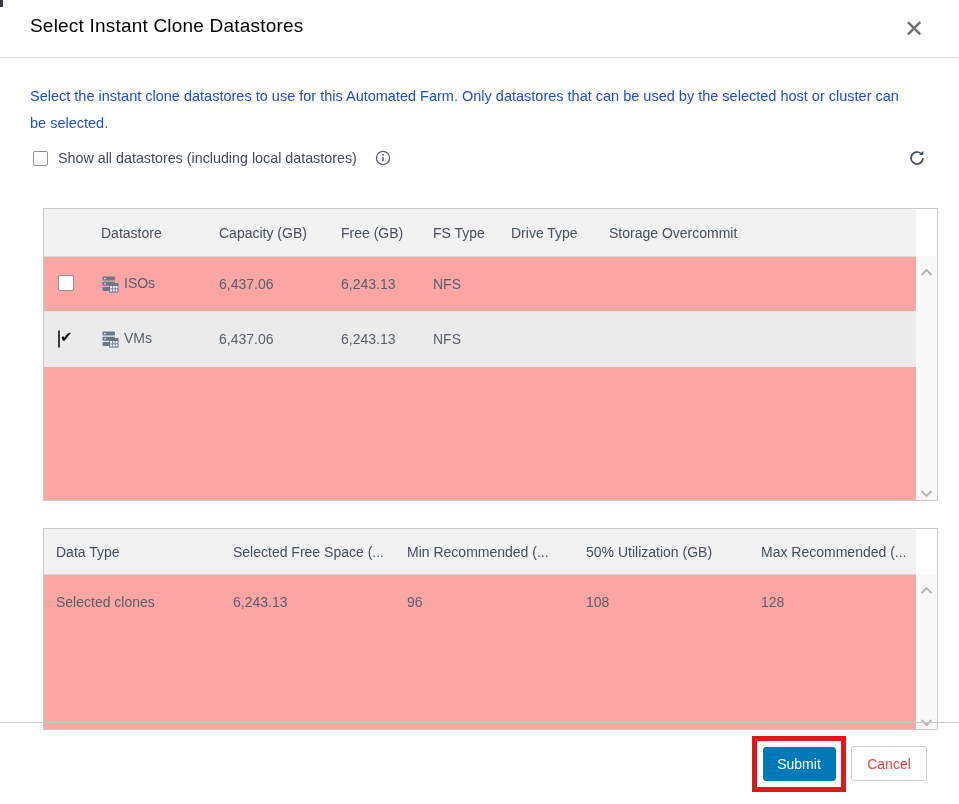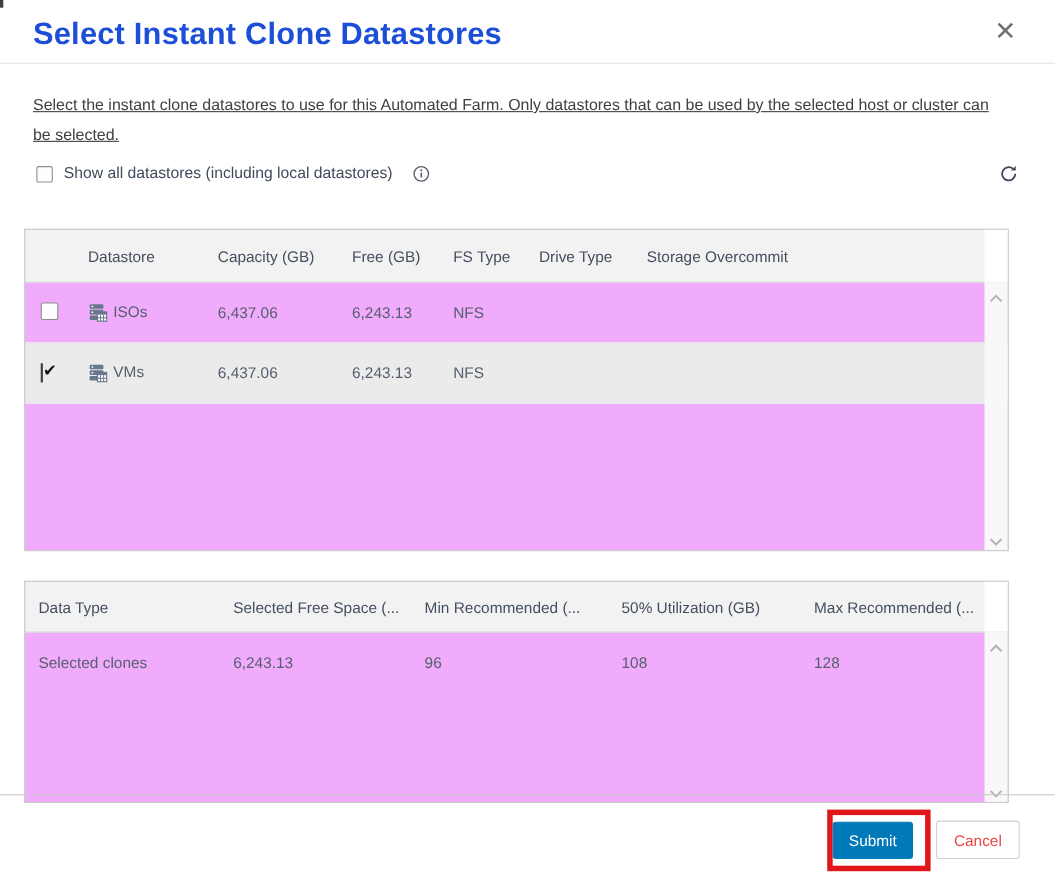--- a/index.html
+++ b/index.html
@@ -11,7 +11,7 @@
   
   .titlebar{position:absolute;left:0;top:0;width:959px;height:57px;background:#fff;border-bottom:1px solid #e4e4e4;}
   .corner-artifact{position:absolute;left:0;top:0;width:3px;height:7px;background:#3a3f46;}
-  .dialog-title{position:absolute;left:30px;top:15px;font-size:28px;font-weight:700;color:#1d4ed8;letter-spacing:.2px;}
+  .dialog-title{position:absolute;left:30px;top:15px;font-size:19px;font-weight:400;color:#000000;letter-spacing:.2px;}
   .close-btn{position:absolute;left:901px;top:15px;width:26px;height:28px;font-size:24px;line-height:28px;text-align:center;color:#717171;cursor:pointer;background:none;border:none;padding:0;font-family:inherit;}
   
   .description{position:absolute;left:30px;top:83px;width:888px;font-size:14.5px;line-height:27px;color:#404040;text-decoration:underline;}

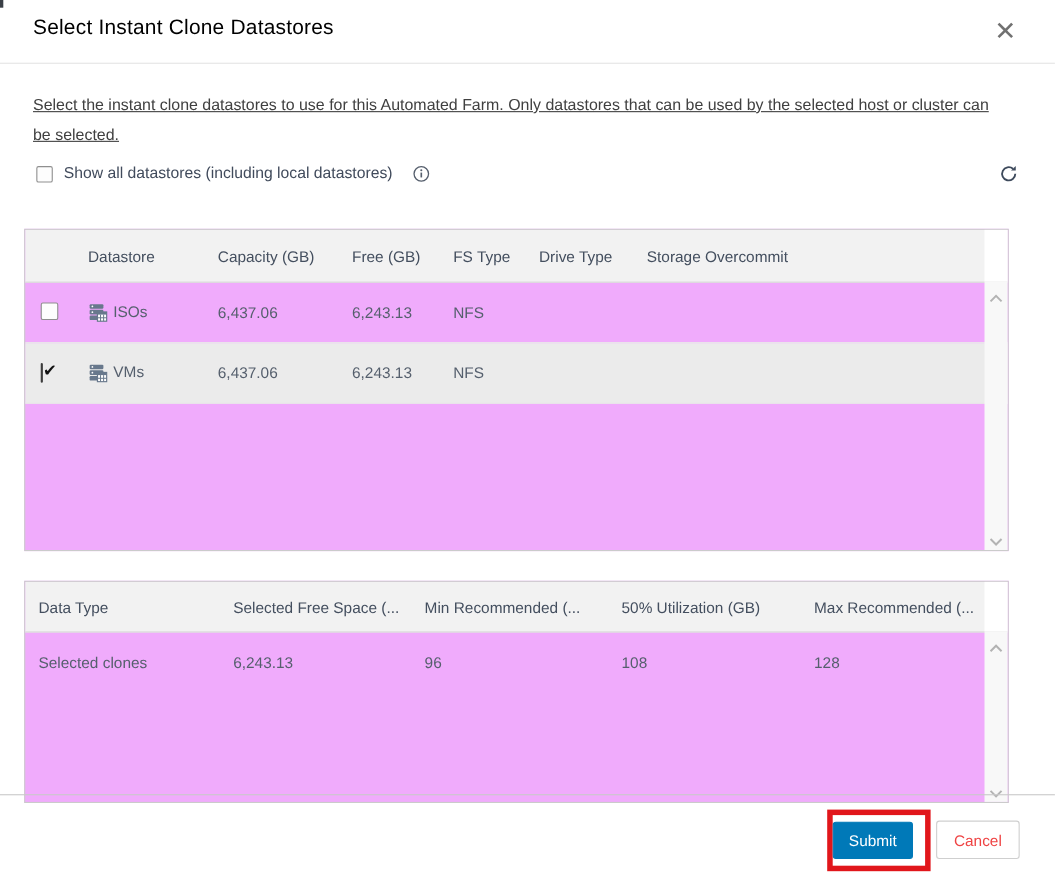--- a/index.html
+++ b/index.html
@@ -14,7 +14,7 @@
   .dialog-title{position:absolute;left:30px;top:15px;font-size:19px;font-weight:400;color:#000000;letter-spacing:.2px;}
   .close-btn{position:absolute;left:901px;top:15px;width:26px;height:28px;font-size:24px;line-height:28px;text-align:center;color:#717171;cursor:pointer;background:none;border:none;padding:0;font-family:inherit;}
   
-  .description{position:absolute;left:30px;top:83px;width:888px;font-size:14.5px;line-height:27px;color:#404040;text-decoration:underline;}
+  .description{position:absolute;left:30px;top:83px;width:888px;font-size:14.5px;line-height:27px;color:#1d4ed8;}
   
   .controls{position:absolute;left:0;top:143px;width:959px;height:30px;}
   .cb{box-sizing:border-box;width:15px;height:15px;border:1px solid #8f8f8f;border-radius:2px;background:#fdfdfd;display:inline-block;}

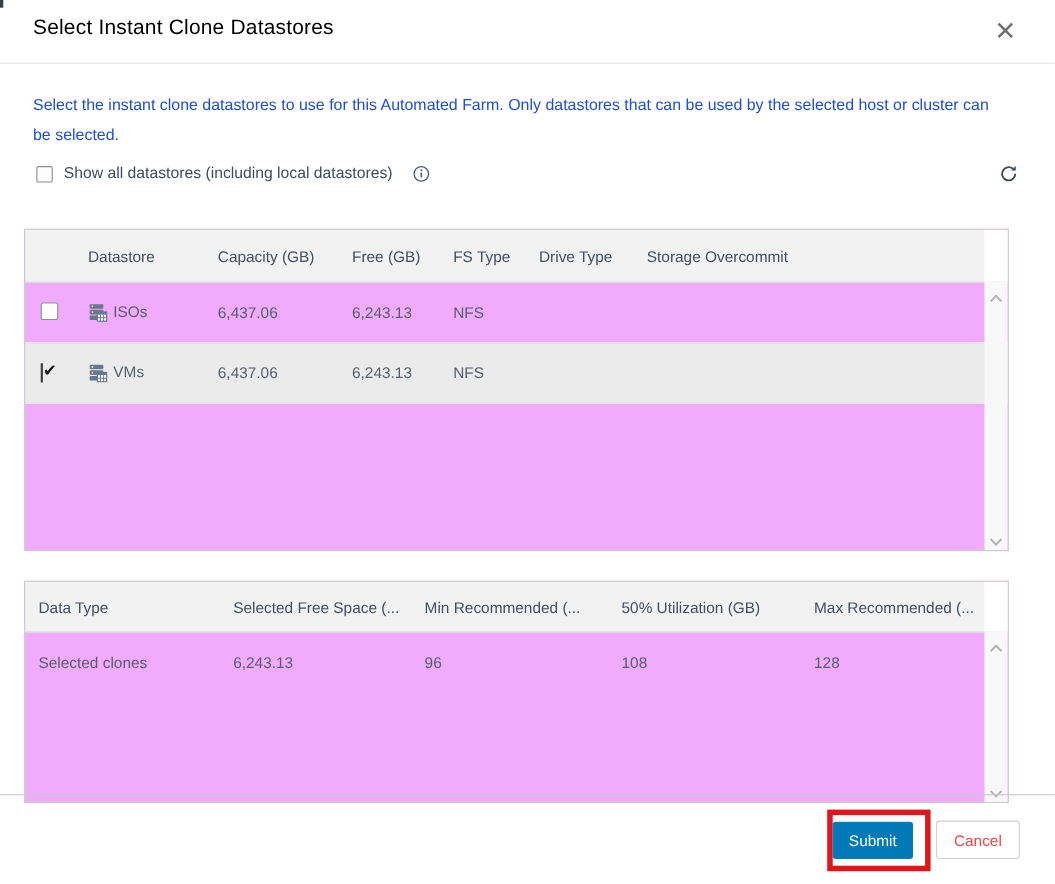--- a/index.html
+++ b/index.html
@@ -23,7 +23,7 @@
   .info-icon{position:absolute;left:375px;top:7px;width:16px;height:16px;cursor:pointer;}
   .refresh-icon{position:absolute;left:908px;top:6px;width:18px;height:18px;cursor:pointer;}
   
-  .tbl{position:absolute;left:22px;width:895px;box-sizing:border-box;border:1px solid #cbcbcb;background:#f0abfc;}
+  .tbl{position:absolute;left:43px;width:895px;box-sizing:border-box;border:1px solid #cbcbcb;background:#fca5a5;}
   .tbl-head{position:relative;background:#f2f2f2;border-bottom:1px solid #d7d7d7;display:grid;align-items:center;font-size:14px;color:#444f5f;}
   .head-scroll-gap{position:absolute;right:0;top:0;width:21px;height:100%;background:#fff;}
   .trow{display:grid;align-items:center;font-size:14px;color:#555f6d;height:54px;border-bottom:1px solid #e9e9e9;}

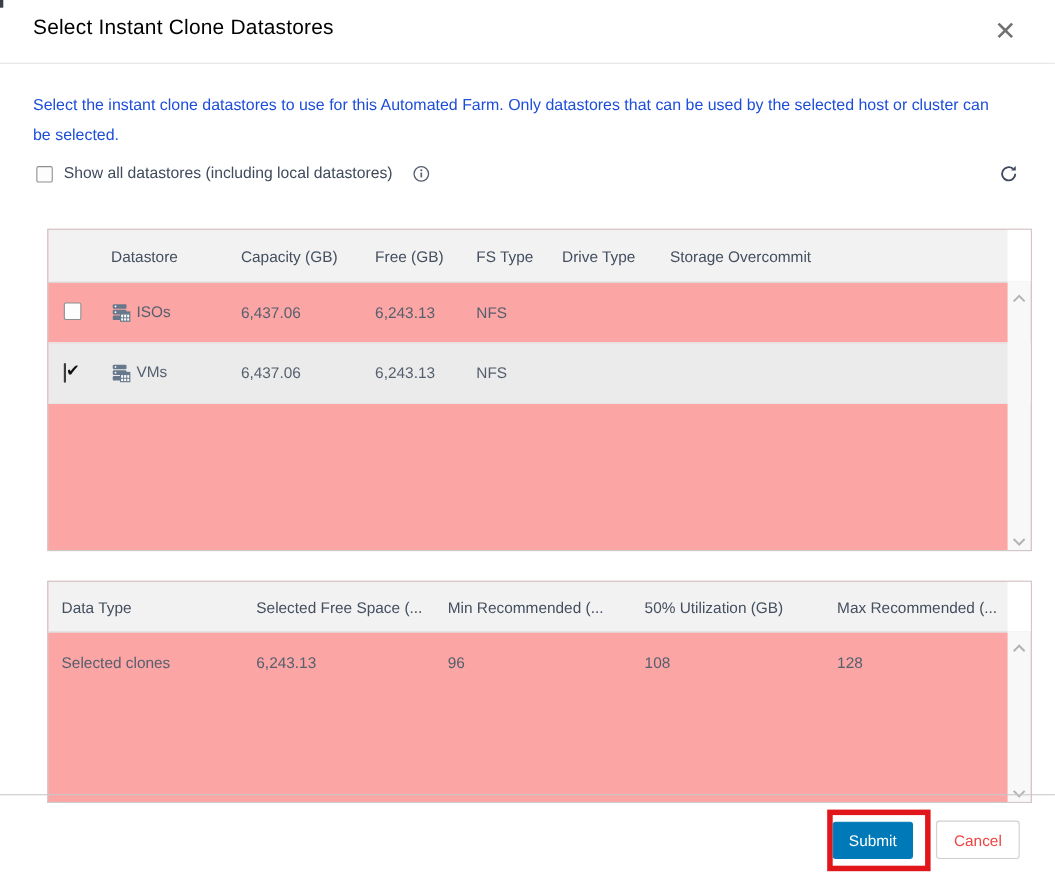--- a/index.html
+++ b/index.html
@@ -50,7 +50,7 @@
   .scroll-arrow.down{bottom:7px;}
   
   .footer-divider{position:absolute;left:0;top:722px;width:959px;height:1px;background:#c9c9c9;}
-  .annotation-box{position:absolute;left:752px;top:736px;width:94px;height:56px;box-sizing:border-box;border:5px solid #e1161b;display:flex;align-items:center;justify-content:flex-start;}
+  .annotation-box{position:absolute;left:752px;top:736px;width:94px;height:56px;box-sizing:border-box;border:5px solid #e1161b;display:flex;align-items:center;justify-content:center;}
   .btn{box-sizing:border-box;font-family:inherit;font-size:14px;border-radius:3px;cursor:pointer;}
   .btn-primary{width:73px;height:34px;background:#0079b8;color:#ffffff;border:1px solid #0079b8;}
   .btn-outline{position:absolute;left:851px;top:746px;width:76px;height:35px;background:#ffffff;color:#ef4444;border:1px solid #cfcfcf;}

